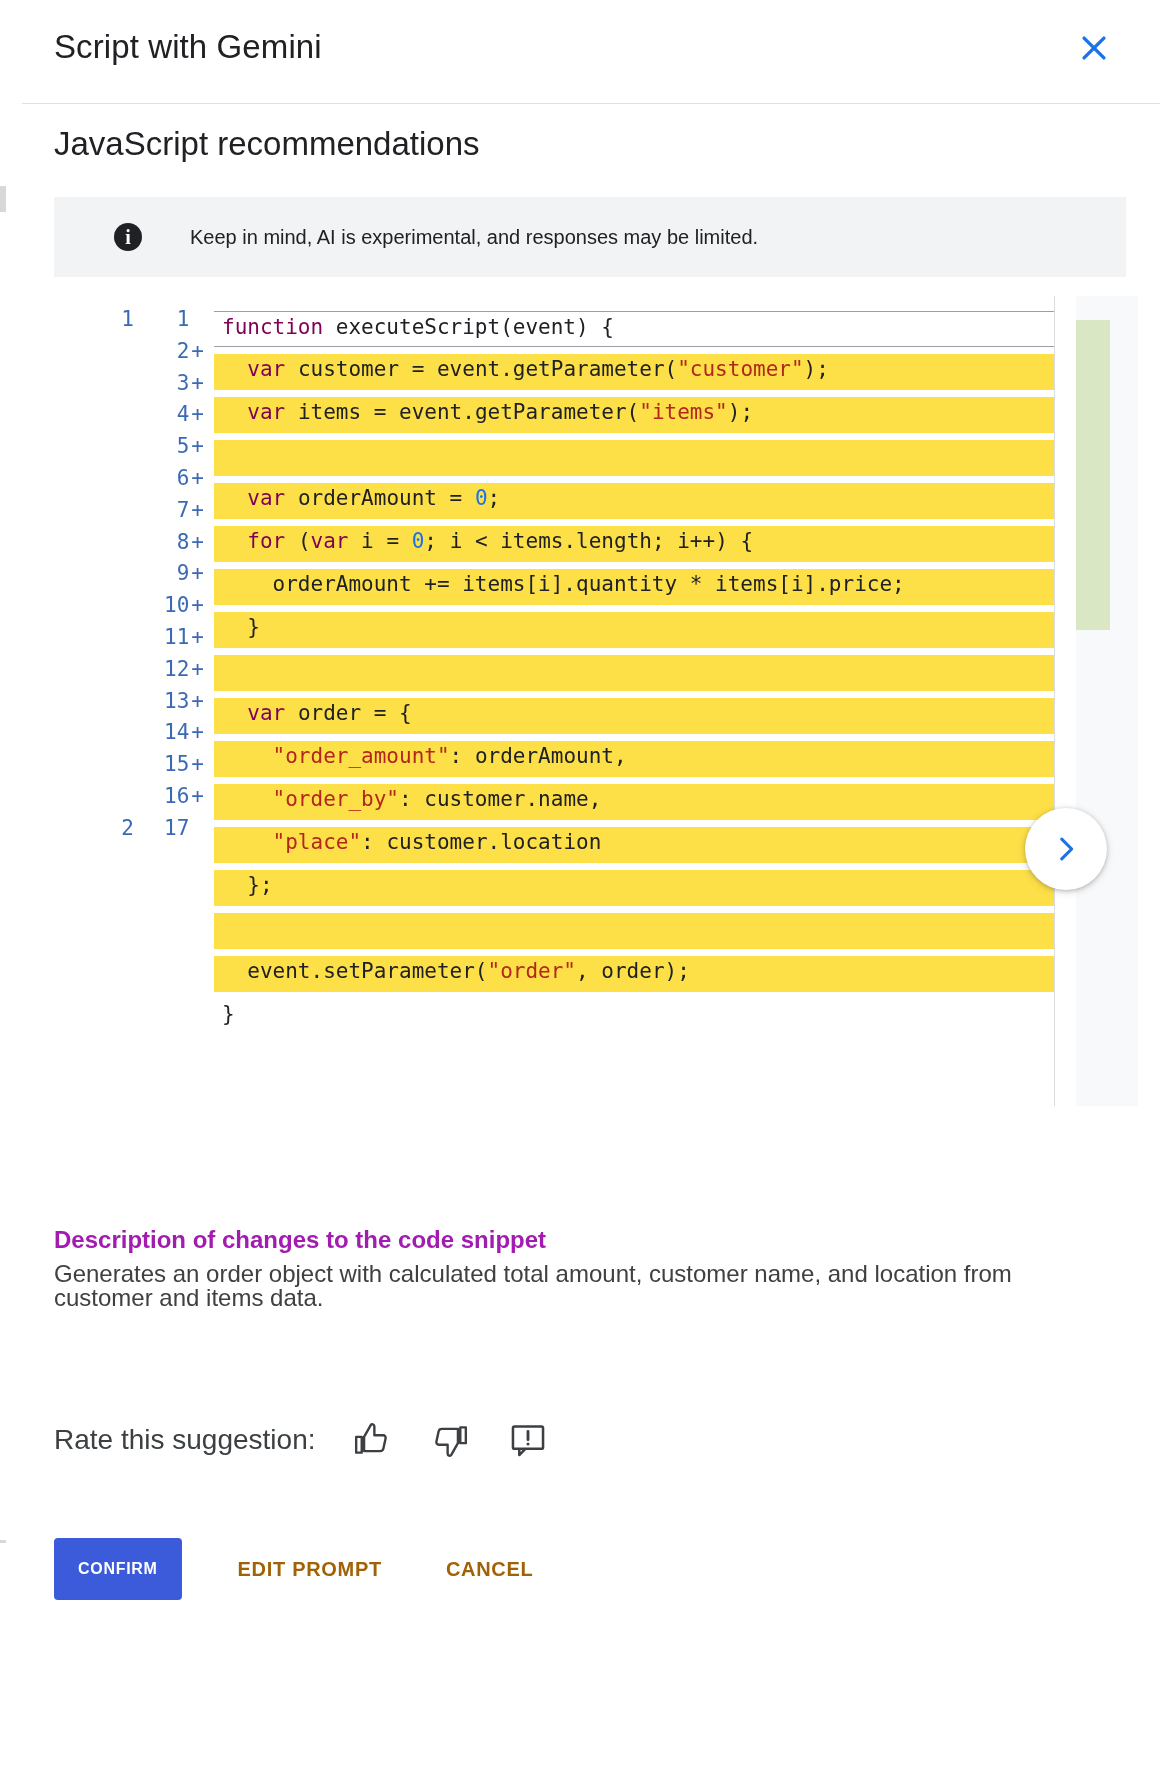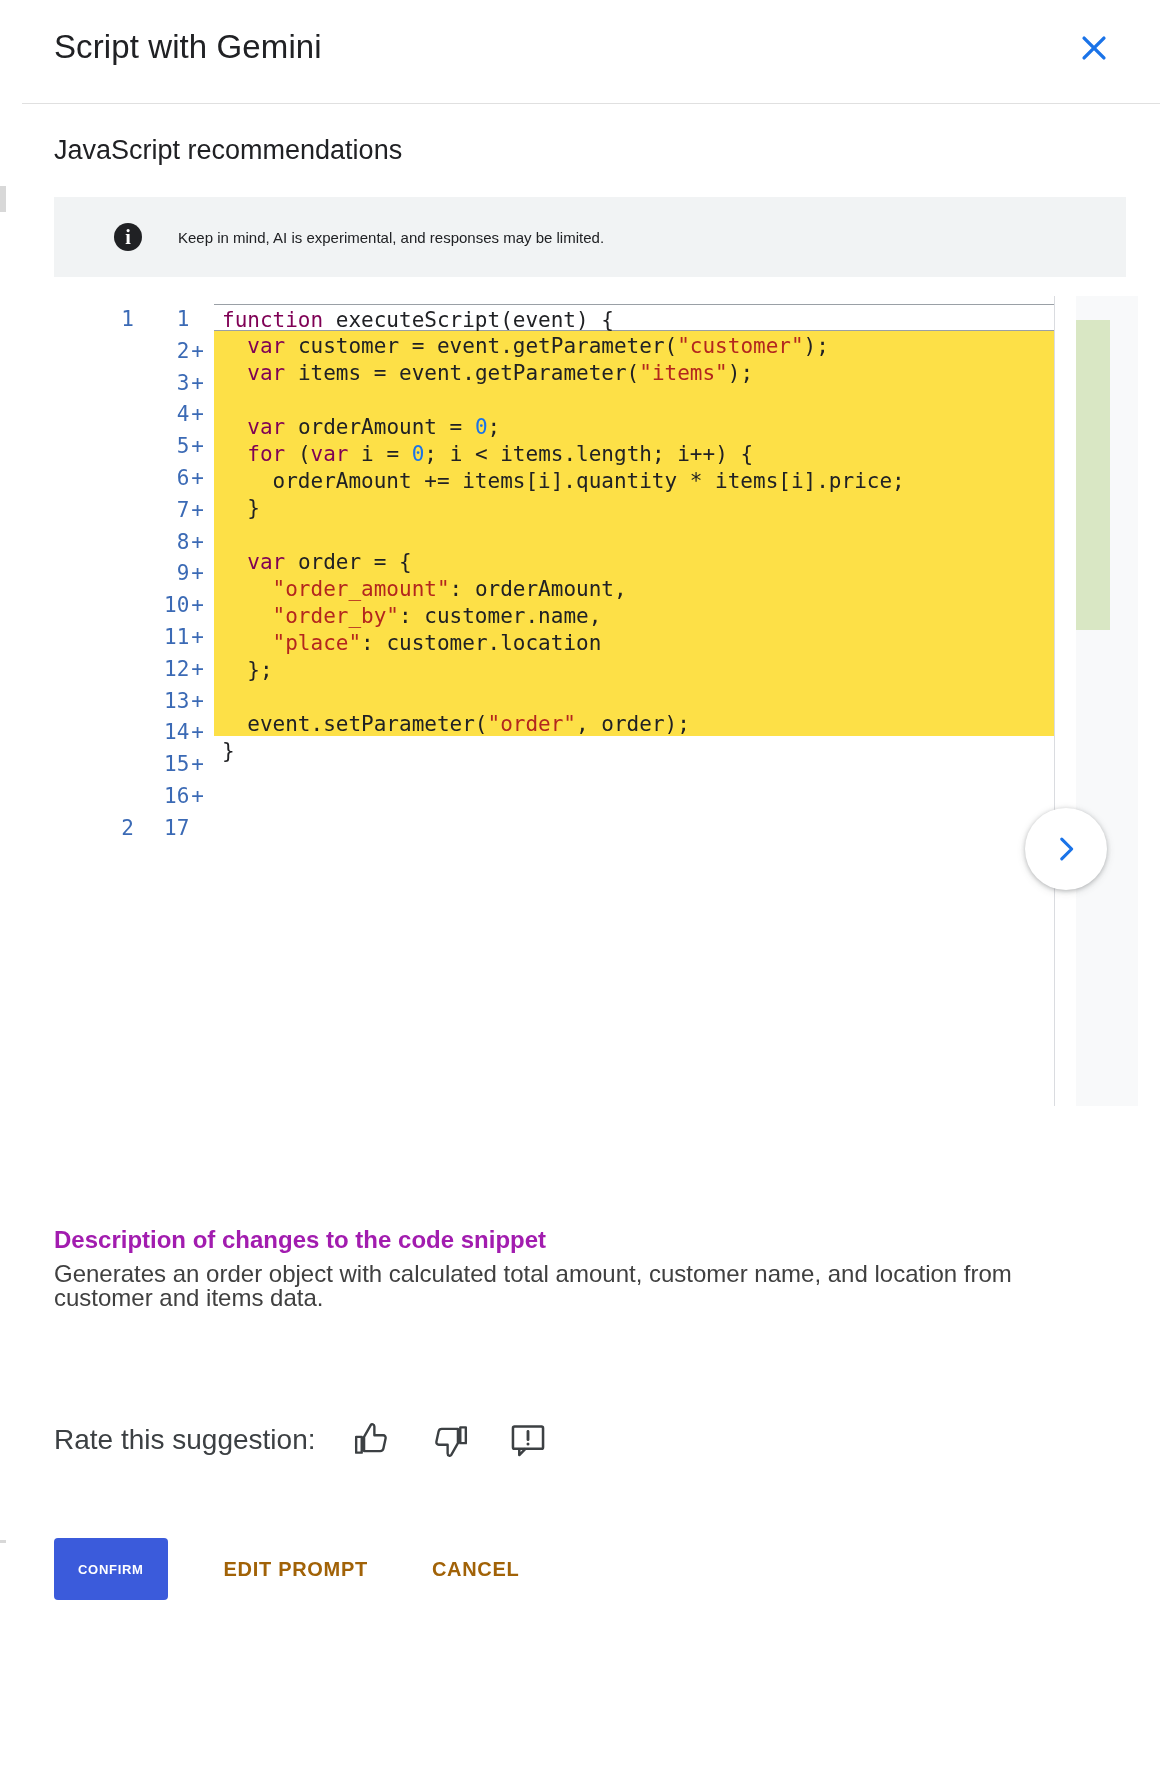--- a/index.html
+++ b/index.html
@@ -65,8 +65,8 @@
   .section-title {
     position: absolute;
     left: 32px;
-    top: 135px;
-    font-size: 27px;
+    top: 125px;
+    font-size: 33px;
     color: #202124;
   }
 

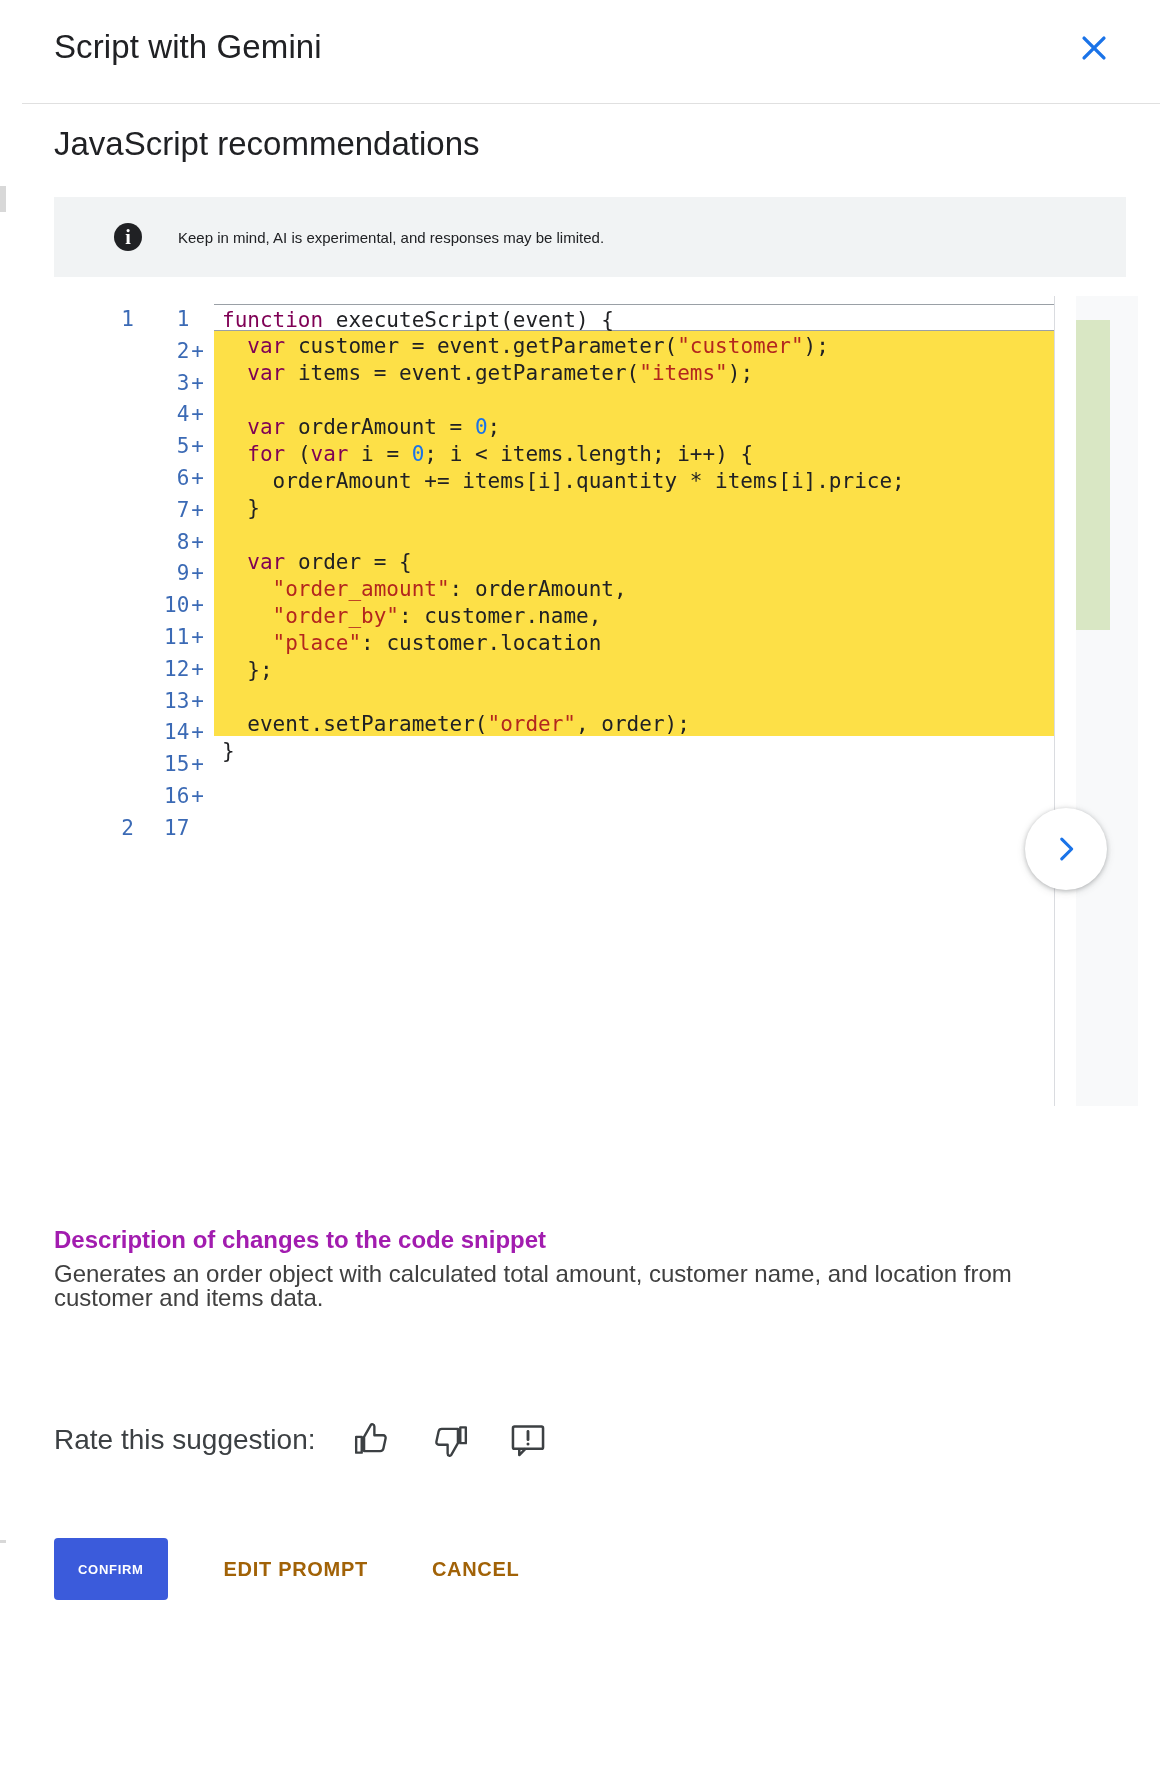--- a/index.html
+++ b/index.html
@@ -95,8 +95,8 @@
     flex: none;
   }
   .notice-text {
-    margin-left: 36px;
-    font-size: 15px;
+    margin-left: 48px;
+    font-size: 20px;
     color: #202124;
   }
 

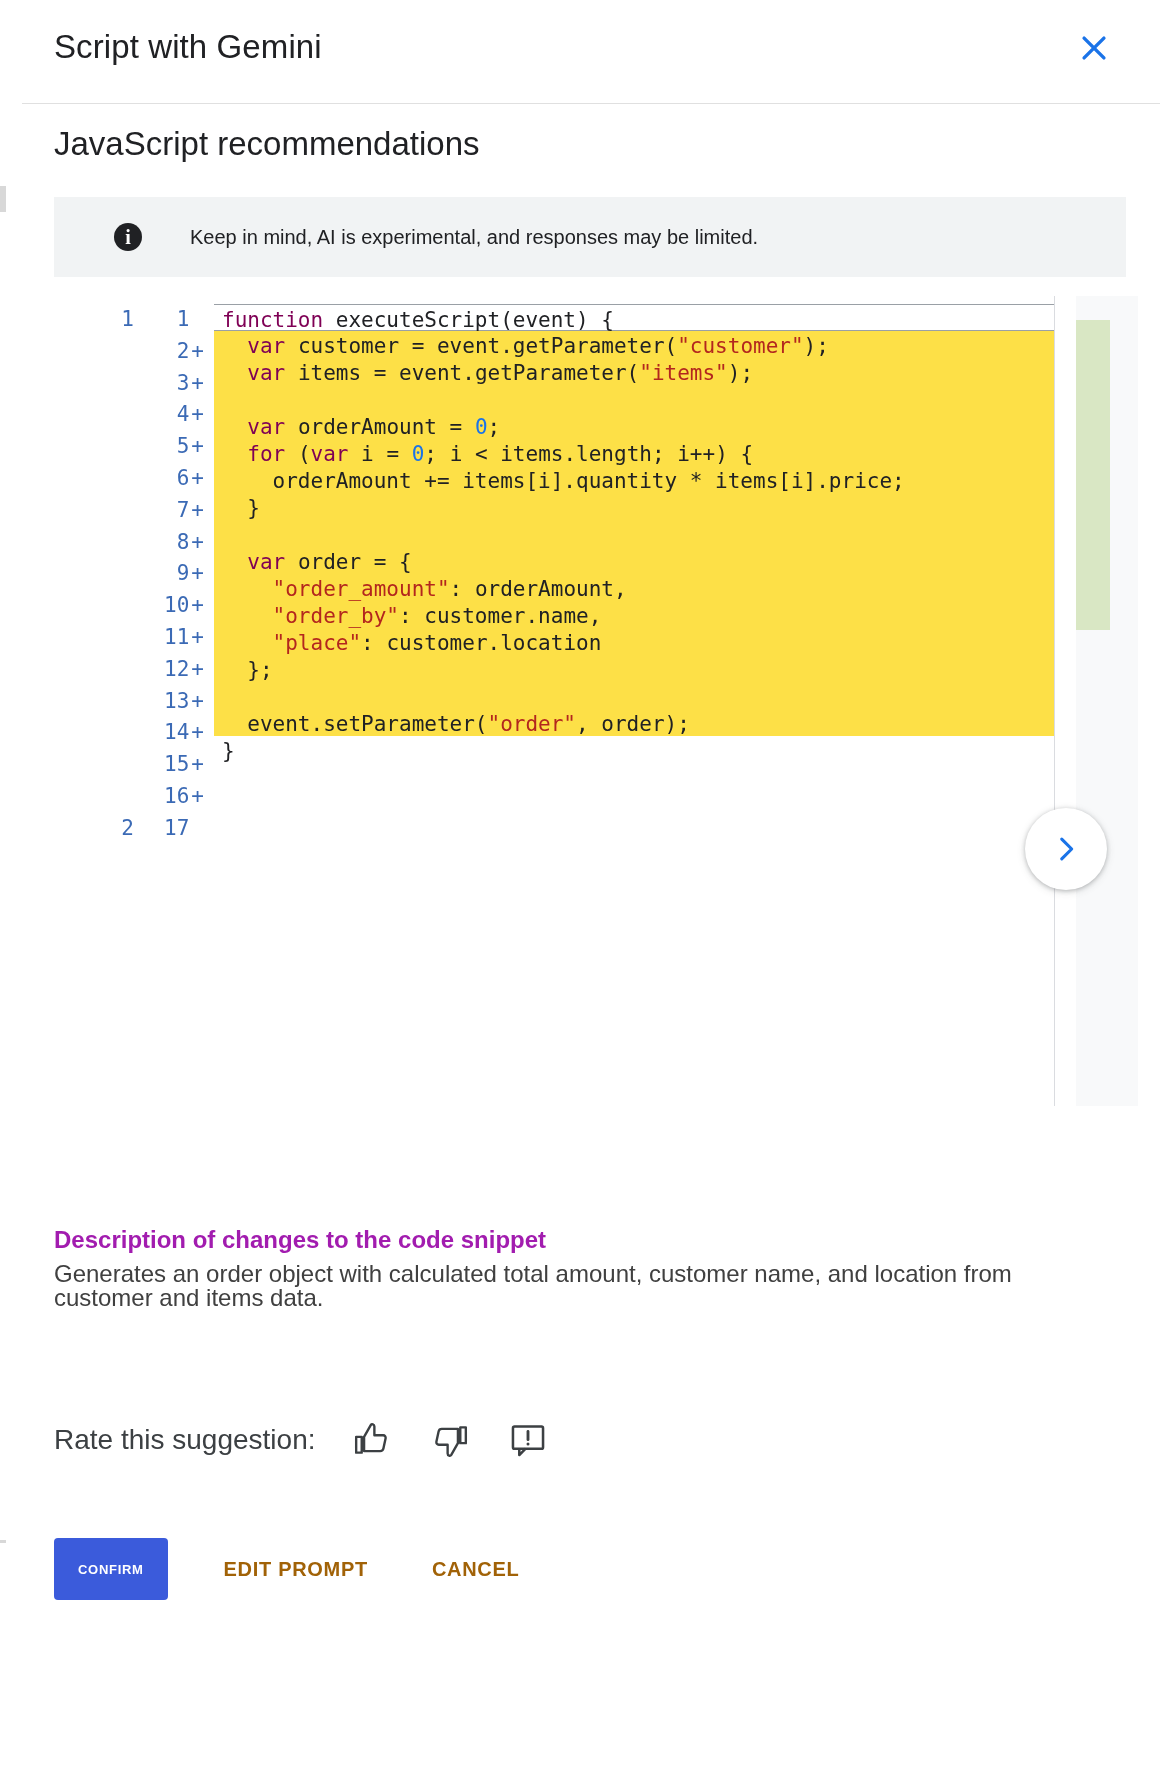--- a/index.html
+++ b/index.html
@@ -134,7 +134,7 @@
     color: #202124;
     overflow: hidden;
   }
-  .code-lines .row { height: 27px; padding-left: 8px; }
+  .code-lines .row { height: 36px; padding-left: 8px; margin-top: 7px; }
   .code-lines .row.added { background: #fde047; }
   .code-lines .row.context { background: transparent; }
   .row.first-line { border-top: 1px solid #9aa0a6; border-bottom: 1px solid #9aa0a6; background: #fff; }

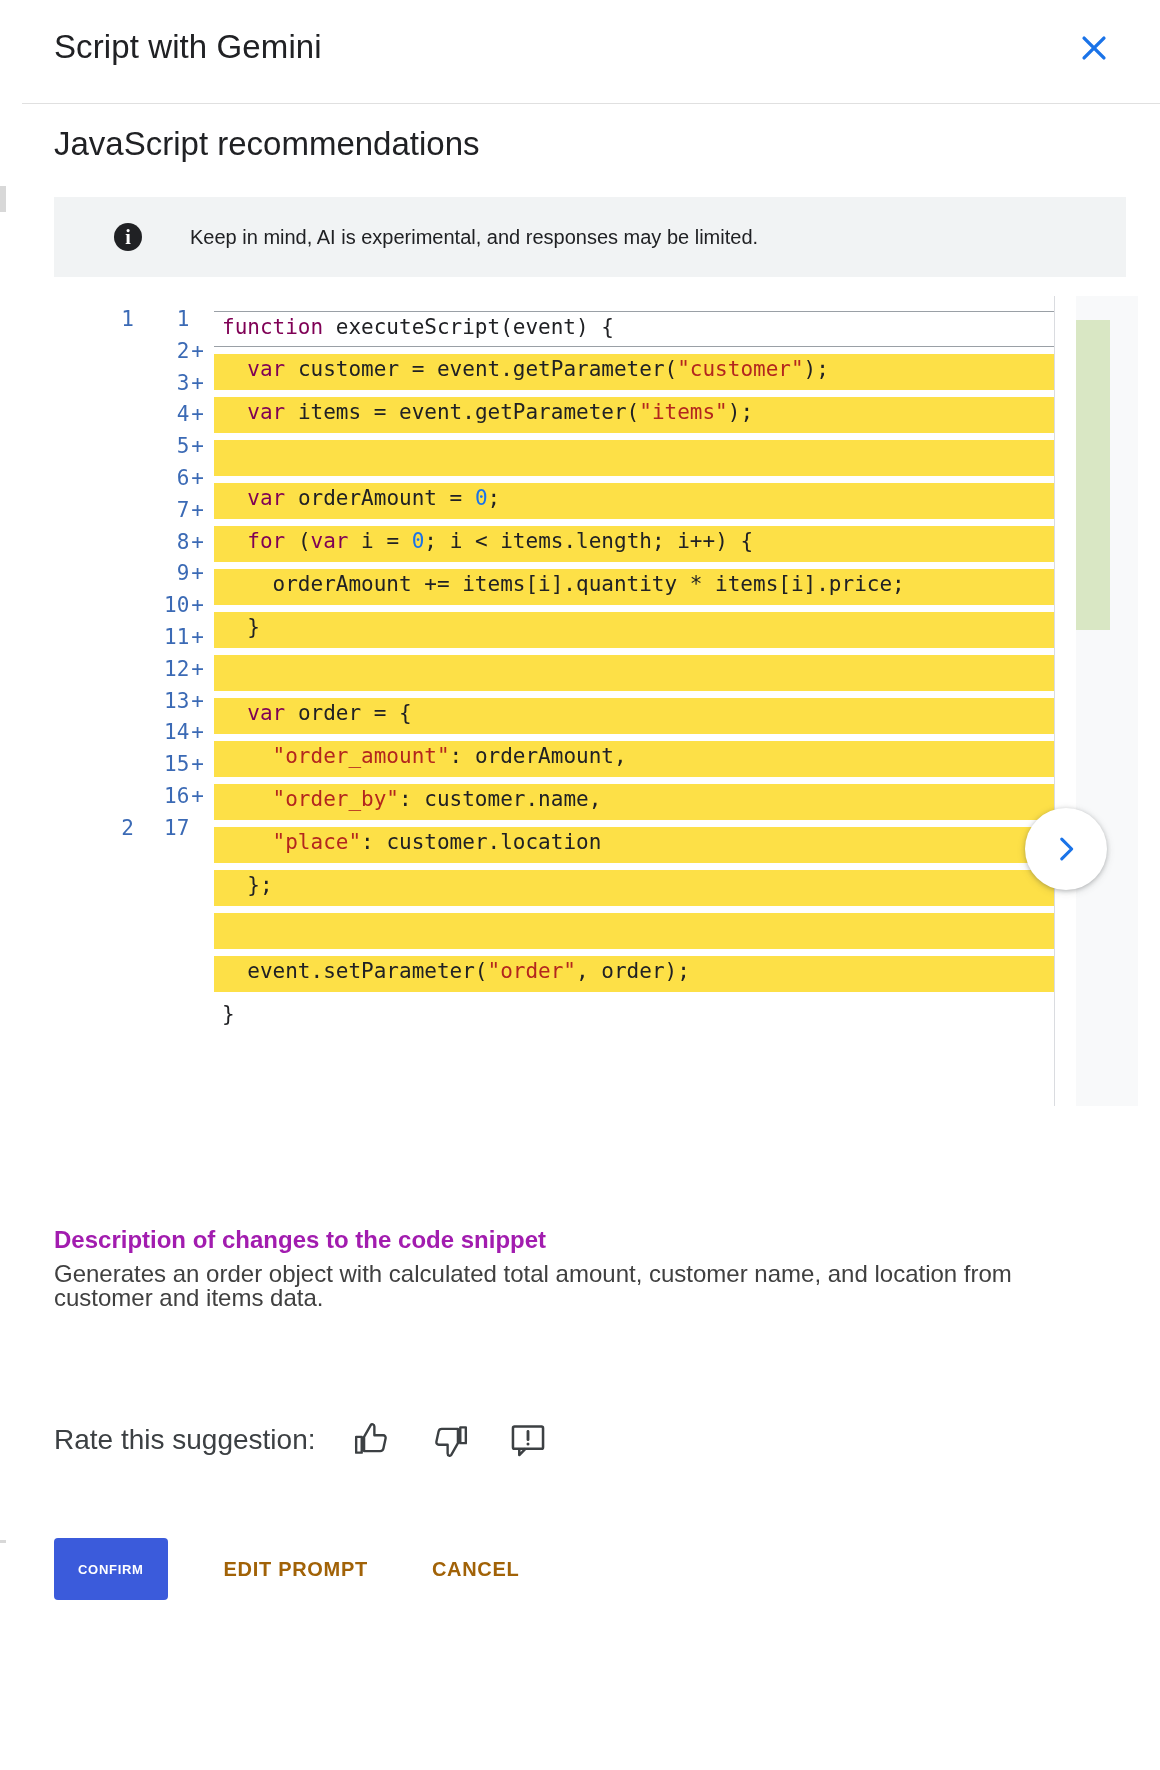--- a/index.html
+++ b/index.html
@@ -237,7 +237,7 @@
     border: none;
     height: 62px;
     padding: 0 24px;
-    font-size: 13px;
+    font-size: 16px;
     font-weight: bold;
     letter-spacing: 0.7px;
     border-radius: 4px;

